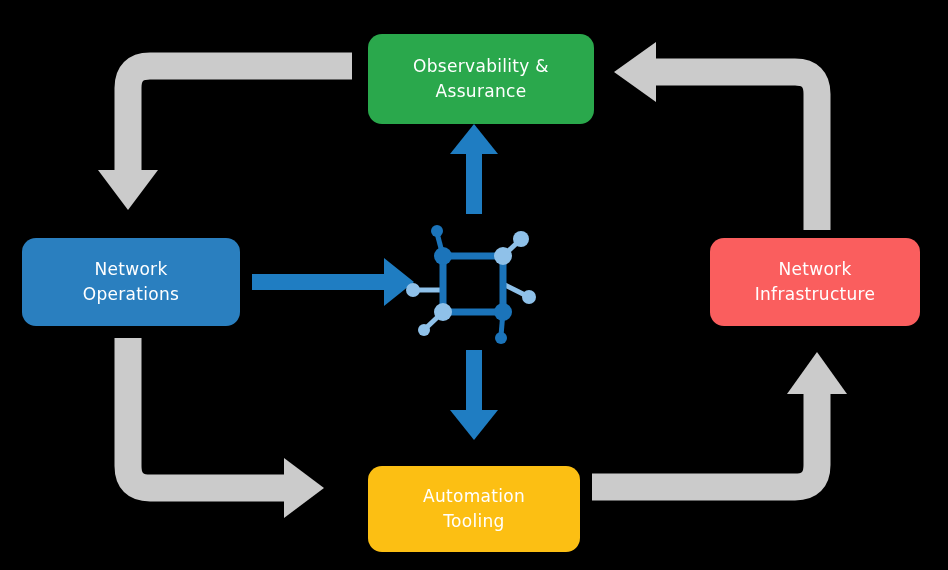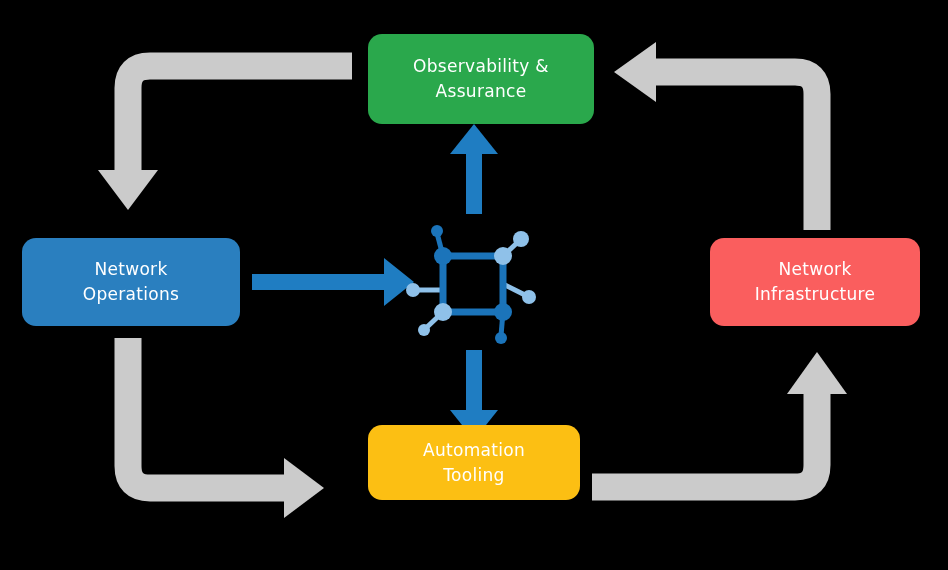--- a/index.html
+++ b/index.html
@@ -39,7 +39,7 @@
   .node-observability { left: 368px; top: 26px;  width: 226px; height: 90px; margin-top: 8px; }
   .node-operations    { left: 22px;  top: 238px; width: 218px; height: 88px; }
   .node-infrastructure{ left: 710px; top: 238px; width: 210px; height: 88px; }
-  .node-automation    { left: 368px; top: 425px; width: 212px; height: 75px; }
+  .node-automation    { left: 368px; top: 466px; width: 212px; height: 86px; }
 </style>
 </head>
 <body>

